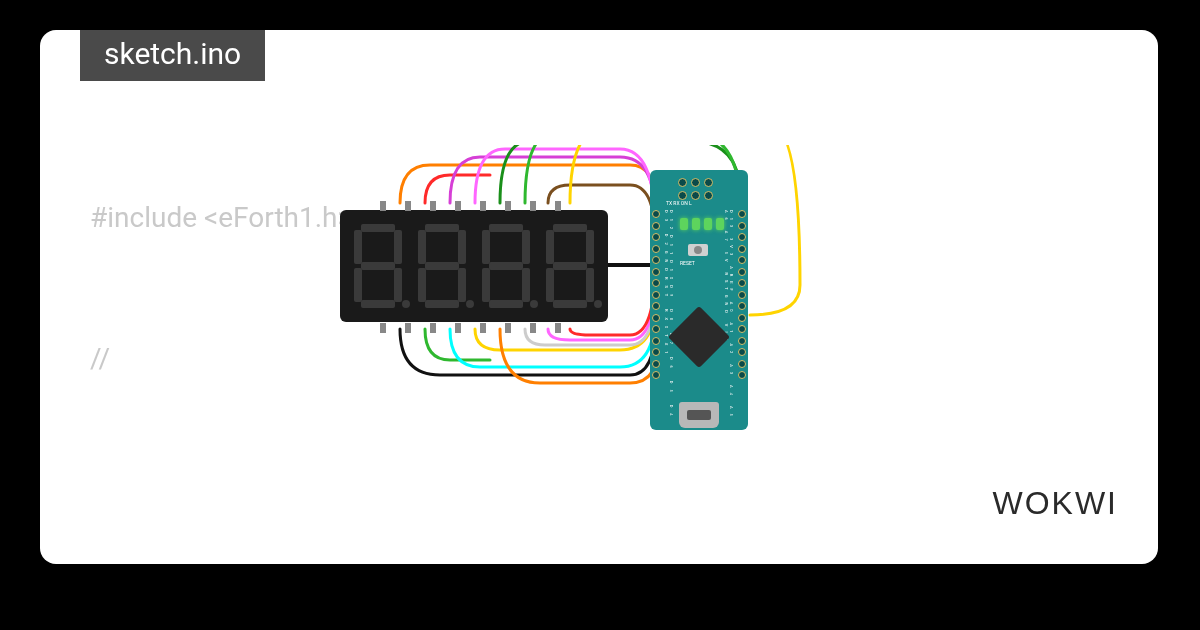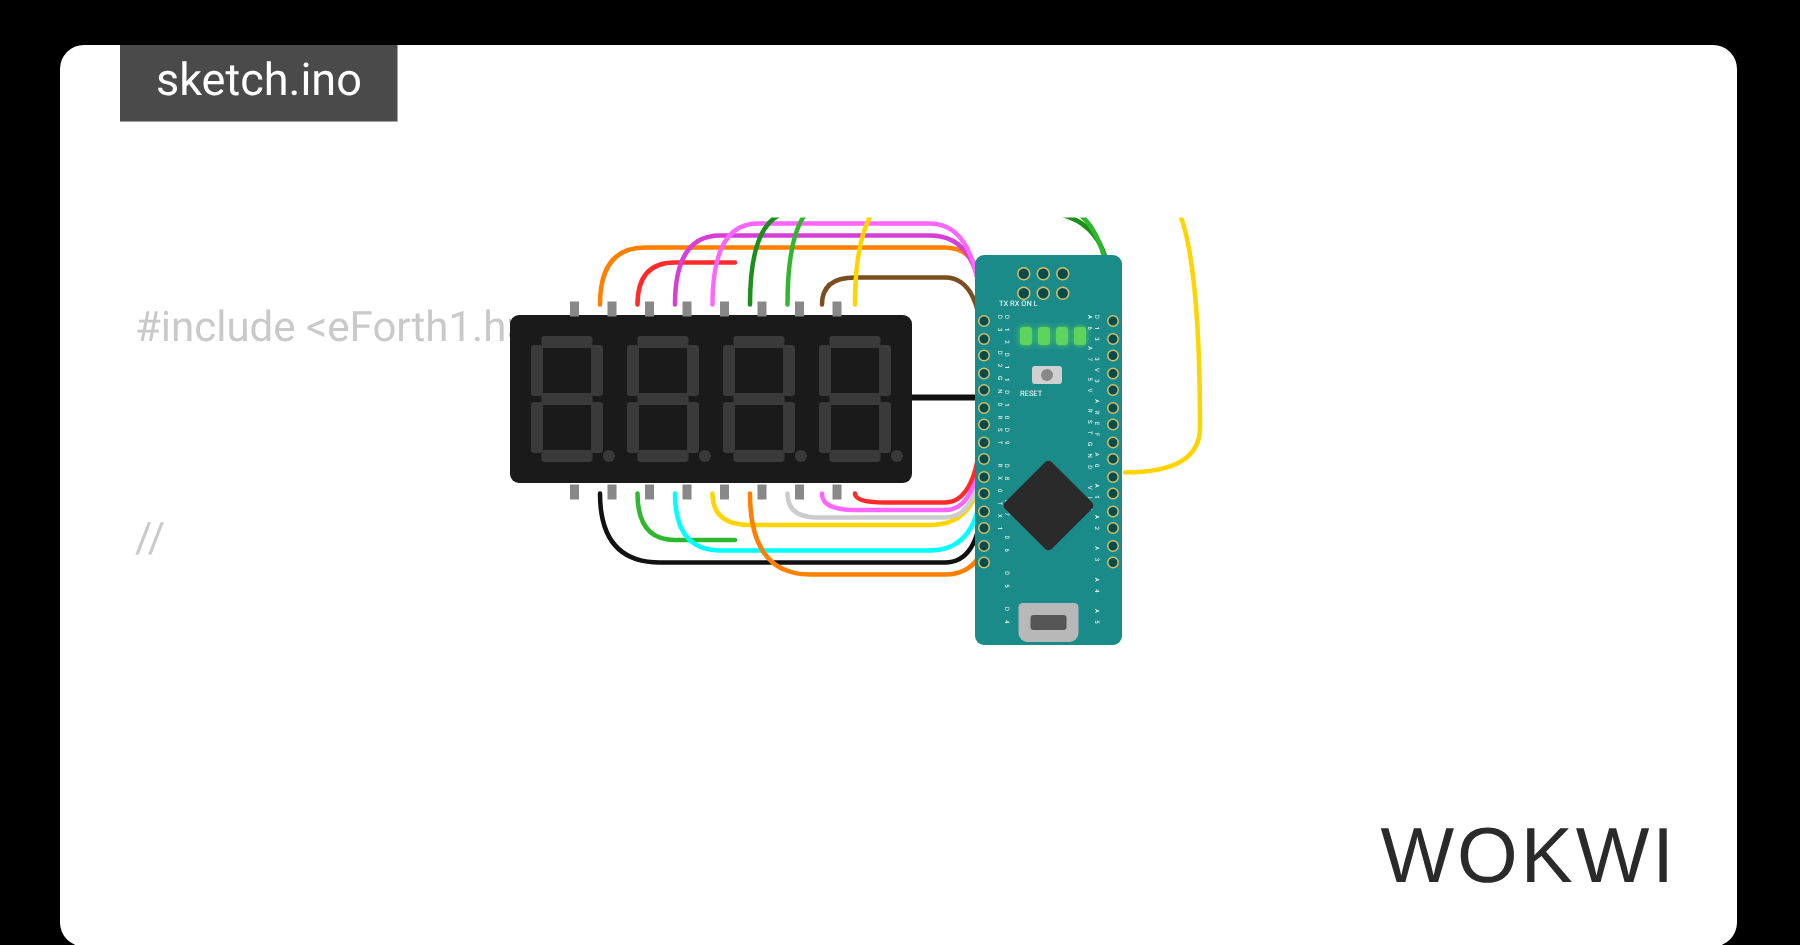--- a/index.html
+++ b/index.html
@@ -16,7 +16,7 @@
     left: 40px;
     top: 30px;
     width: 1118px;
-    height: 601px;
+    height: 534px;
     background: #fff;
     border-radius: 16px;
     box-shadow: 0 8px 30px rgba(0,0,0,0.4);

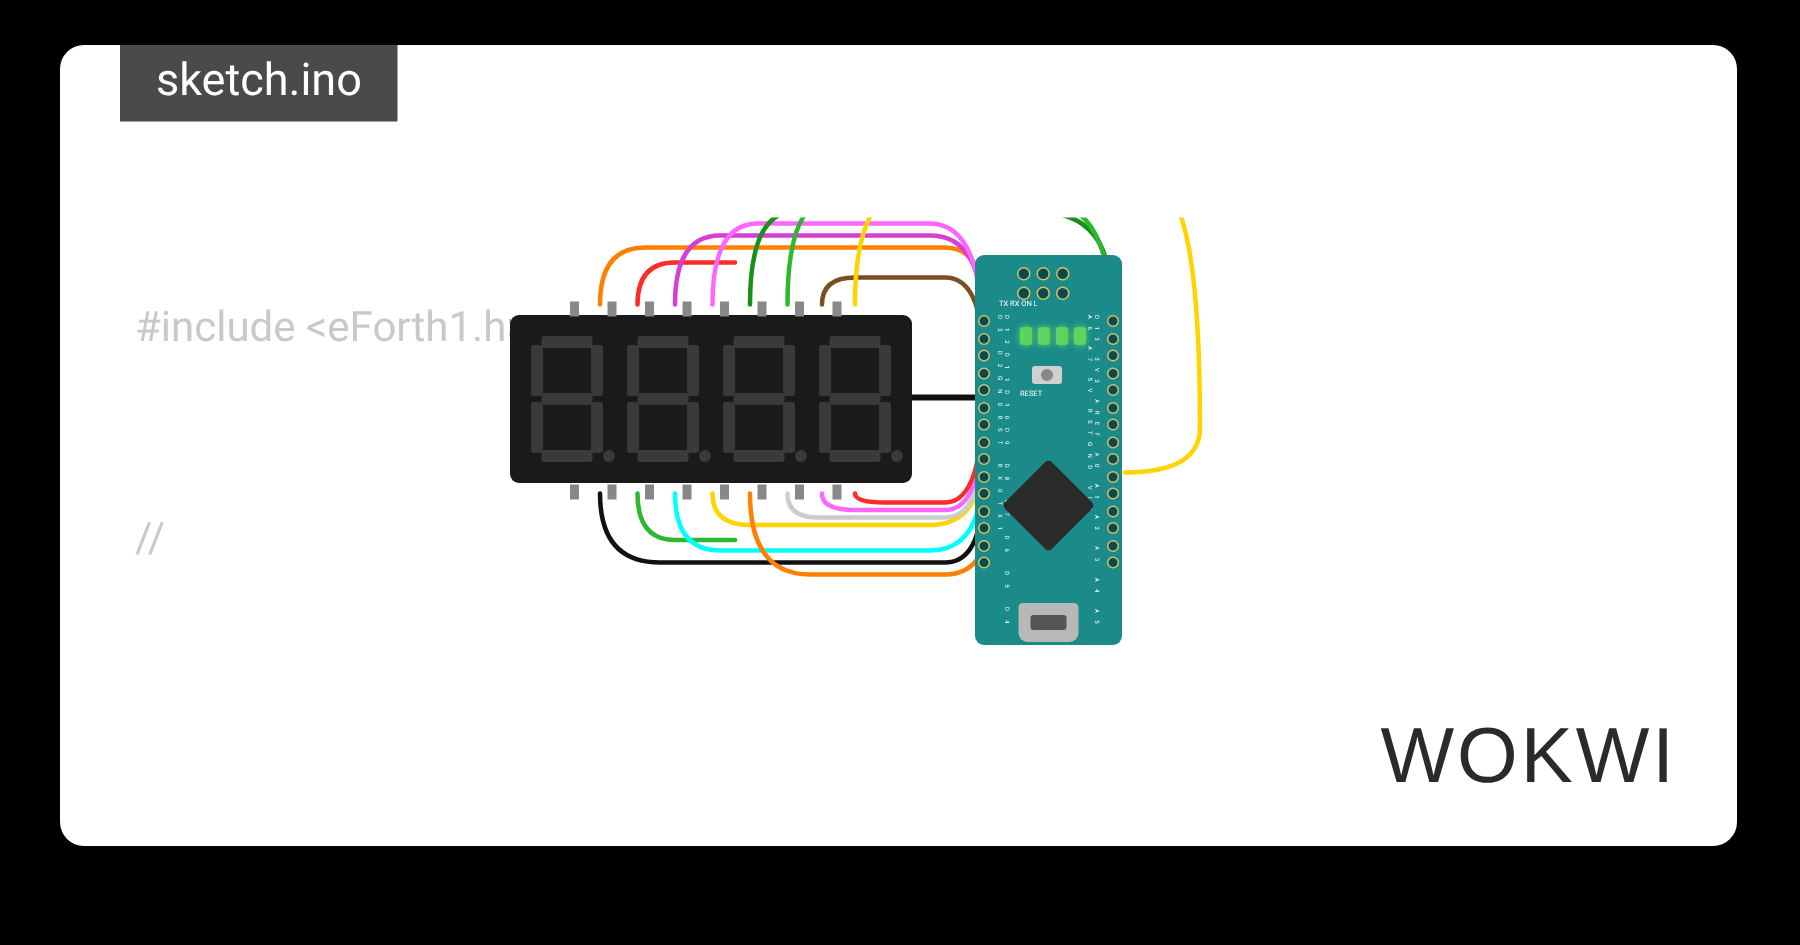--- a/index.html
+++ b/index.html
@@ -130,8 +130,8 @@
   .logo {
     position: absolute;
     right: 40px;
-    bottom: 30px;
-    font-size: 52px;
+    bottom: 42px;
+    font-size: 32px;
     font-weight: 400;
     color: #2a2a2a;
     font-family: "Comic Sans MS", cursive, sans-serif;

